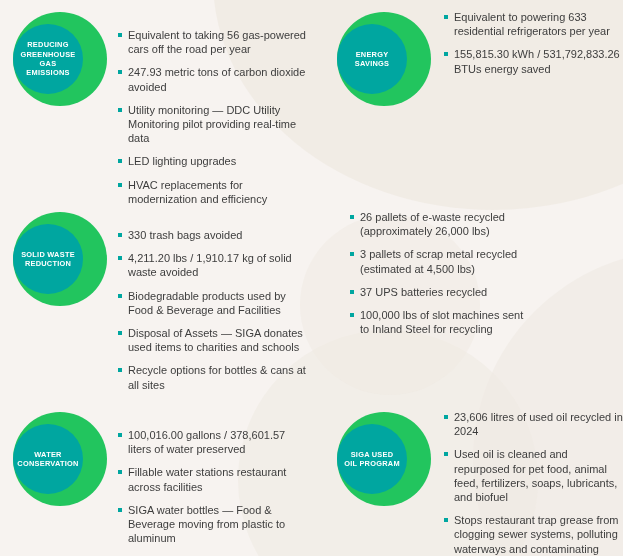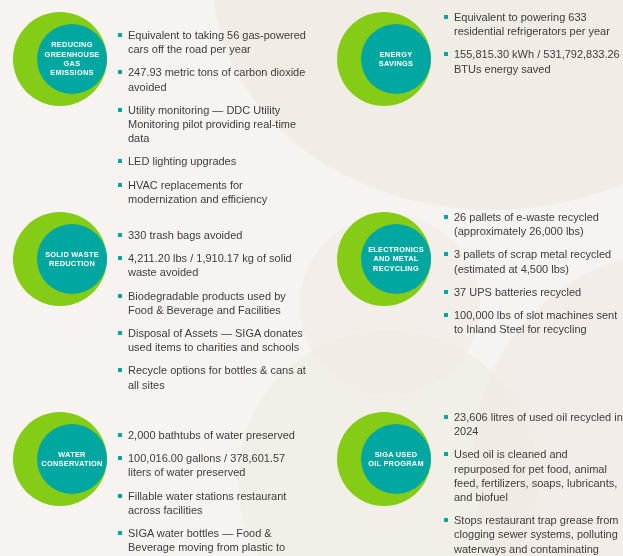--- a/index.html
+++ b/index.html
@@ -87,10 +87,10 @@
     width: 94px;
     height: 94px;
     border-radius: 50%;
-    background: #84cc16;
+    background: #22c55e;
     display: flex;
     align-items: center;
-    justify-content: flex-end;
+    justify-content: flex-start;
     margin-top: 4px;
   }
   .badge-inner {

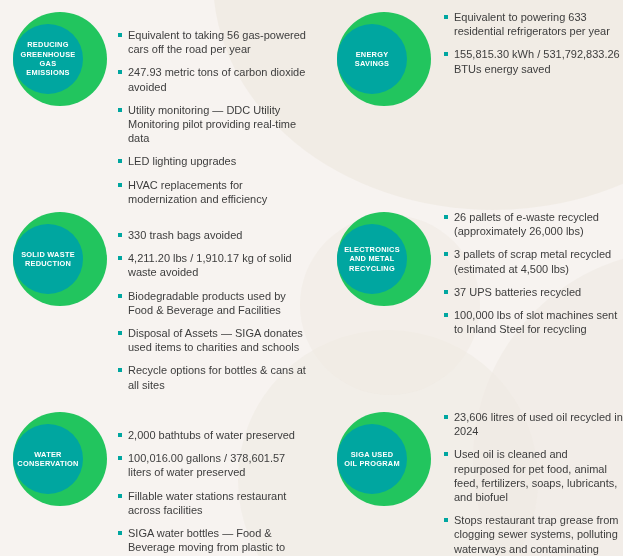--- a/index.html
+++ b/index.html
@@ -203,13 +203,6 @@
   </div>
 
   <div class="cell right">
-    <div class="badge">
-      <div class="badge-inner">
-        <span class="badge-label">ELECTRONICS
-AND METAL
-RECYCLING</span>
-      </div>
-    </div>
     <ul class="bullets">
       <li><span class="marker"></span><span>26 pallets of e-waste recycled (approximately 26,000 lbs)</span></li>
       <li><span class="marker"></span><span>3 pallets of scrap metal recycled (estimated at 4,500 lbs)</span></li>

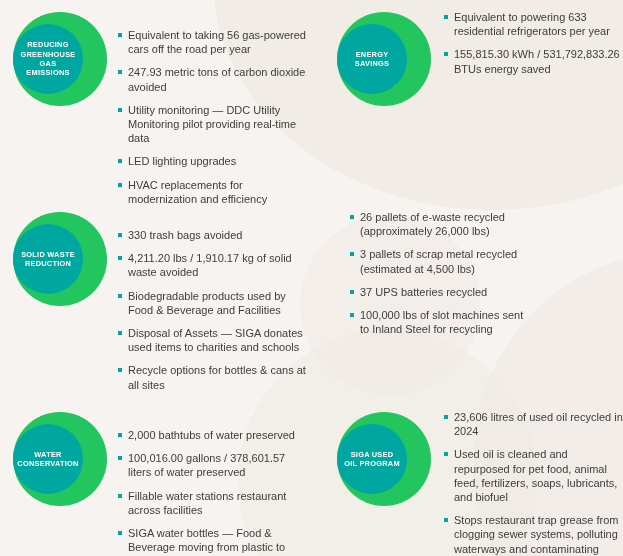--- a/index.html
+++ b/index.html
@@ -219,7 +219,6 @@
       </div>
     </div>
     <ul class="bullets">
-      <li><span class="marker"></span><span>2,000 bathtubs of water preserved</span></li>
       <li><span class="marker"></span><span>100,016.00 gallons / 378,601.57 liters of water preserved</span></li>
       <li><span class="marker"></span><span>Fillable water stations restaurant across facilities</span></li>
       <li><span class="marker"></span><span>SIGA water bottles — Food &amp; Beverage moving from plastic to aluminum</span></li>

